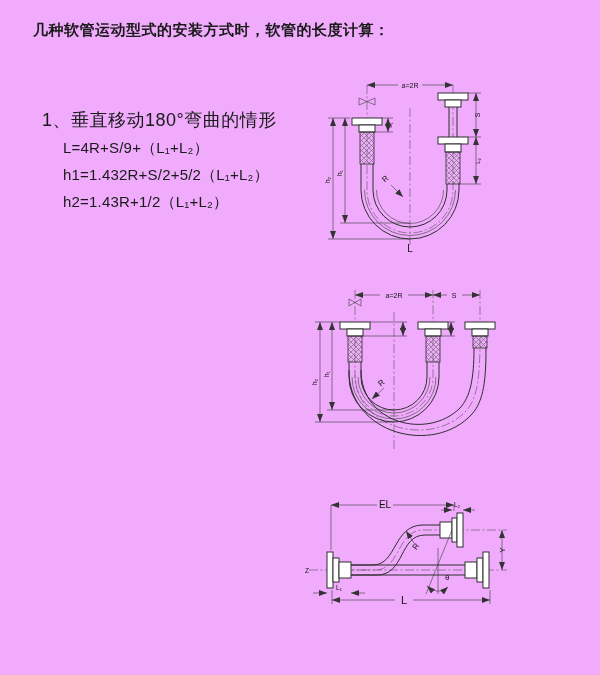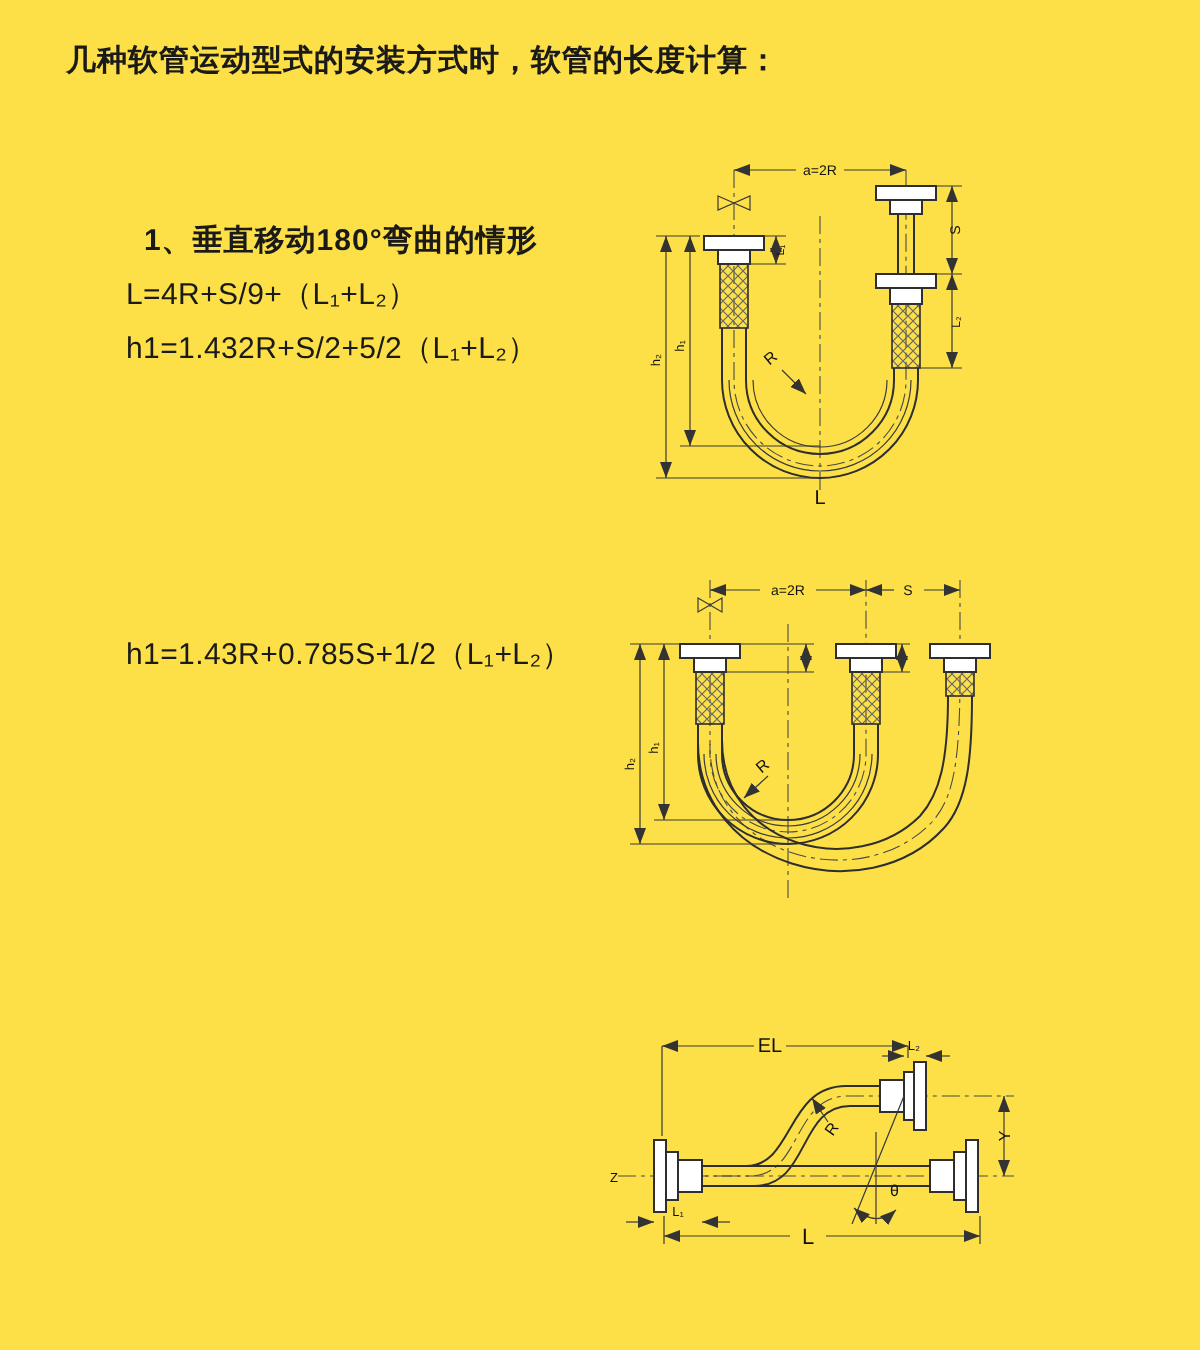--- a/index.html
+++ b/index.html
@@ -7,7 +7,7 @@
     width:600px;height:675px;background:#ffffff;position:relative;overflow:hidden;
     font-family:"Liberation Sans","DejaVu Sans",sans-serif;color:#1a1a1a;
   }
-  .page{position:absolute;inset:0;background:#fde047;}
+  .page{position:absolute;inset:0;background:#f0abfc;}
   .doc-title{
     position:absolute;left:33px;top:21px;
     font-size:15px;font-weight:700;letter-spacing:.5px;white-space:nowrap;

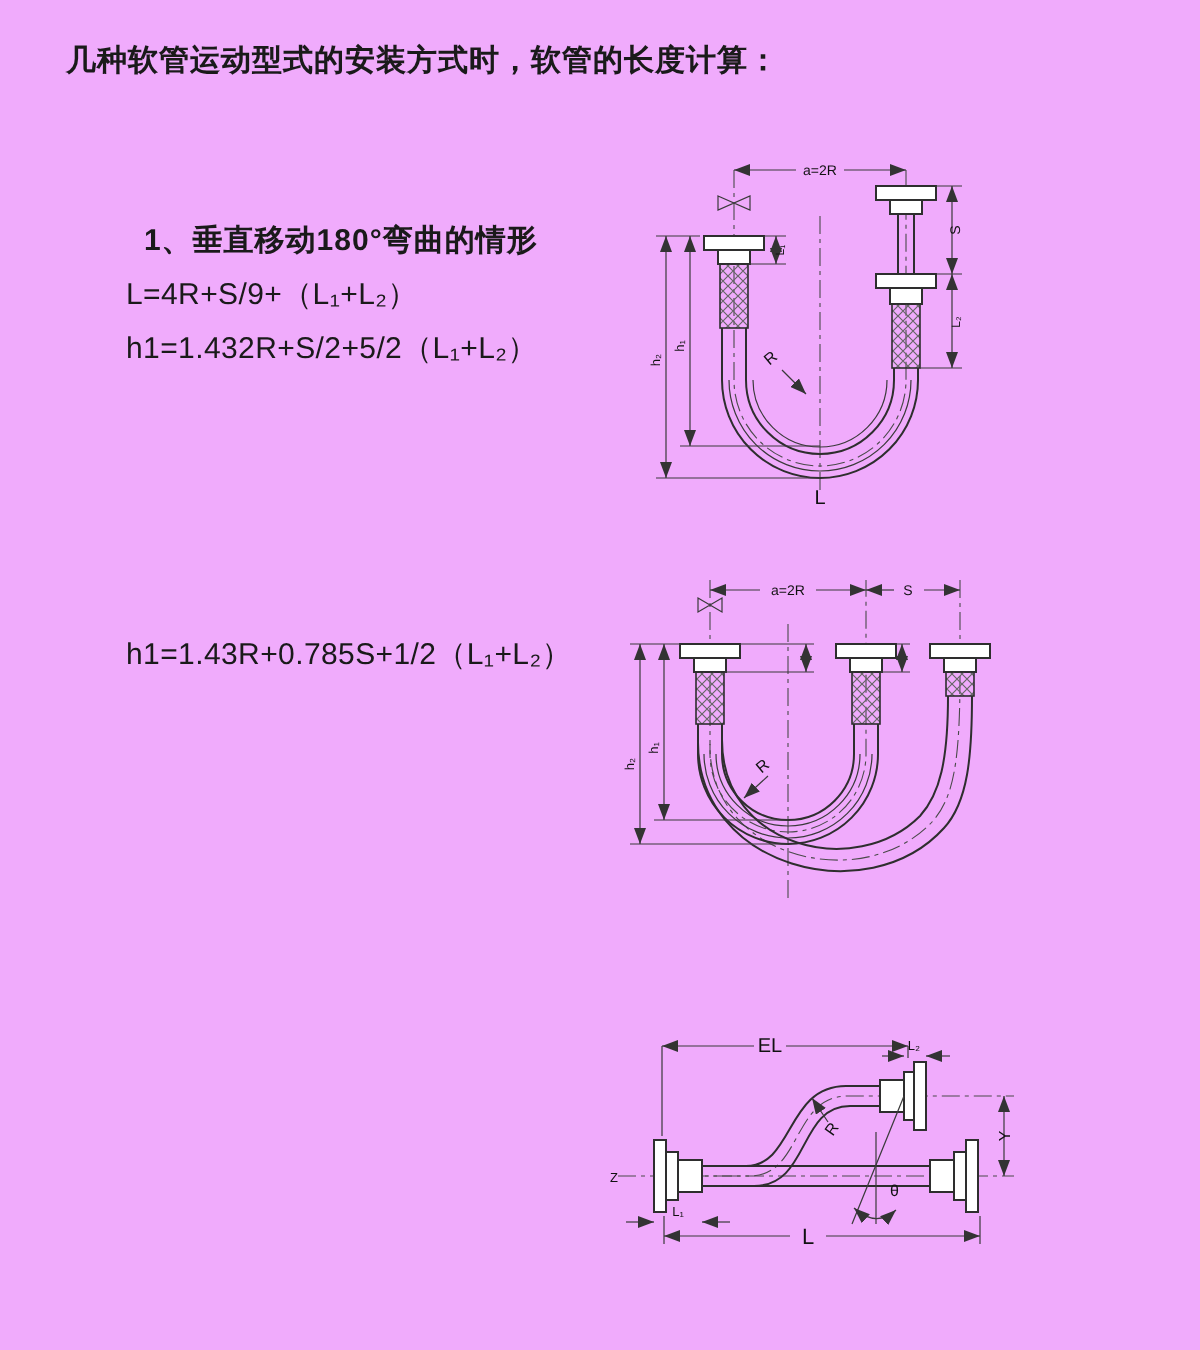--- a/index.html
+++ b/index.html
@@ -13,7 +13,7 @@
     font-size:15px;font-weight:700;letter-spacing:.5px;white-space:nowrap;
   }
   .section{position:absolute;left:42px;}
-  .sec-heading{font-size:15px;font-weight:700;letter-spacing:.5px;line-height:15px;white-space:nowrap;text-align:right;}
+  .sec-heading{font-size:18px;font-weight:400;letter-spacing:.5px;line-height:15px;white-space:nowrap;}
   .formula{font-size:15px;font-weight:400;line-height:15px;margin:12px 0 0 21px;white-space:nowrap;letter-spacing:.2px;}
   .s1{top:113px;} .s2{top:308px;} .s3{top:523px;}
   .diagram{position:absolute;}

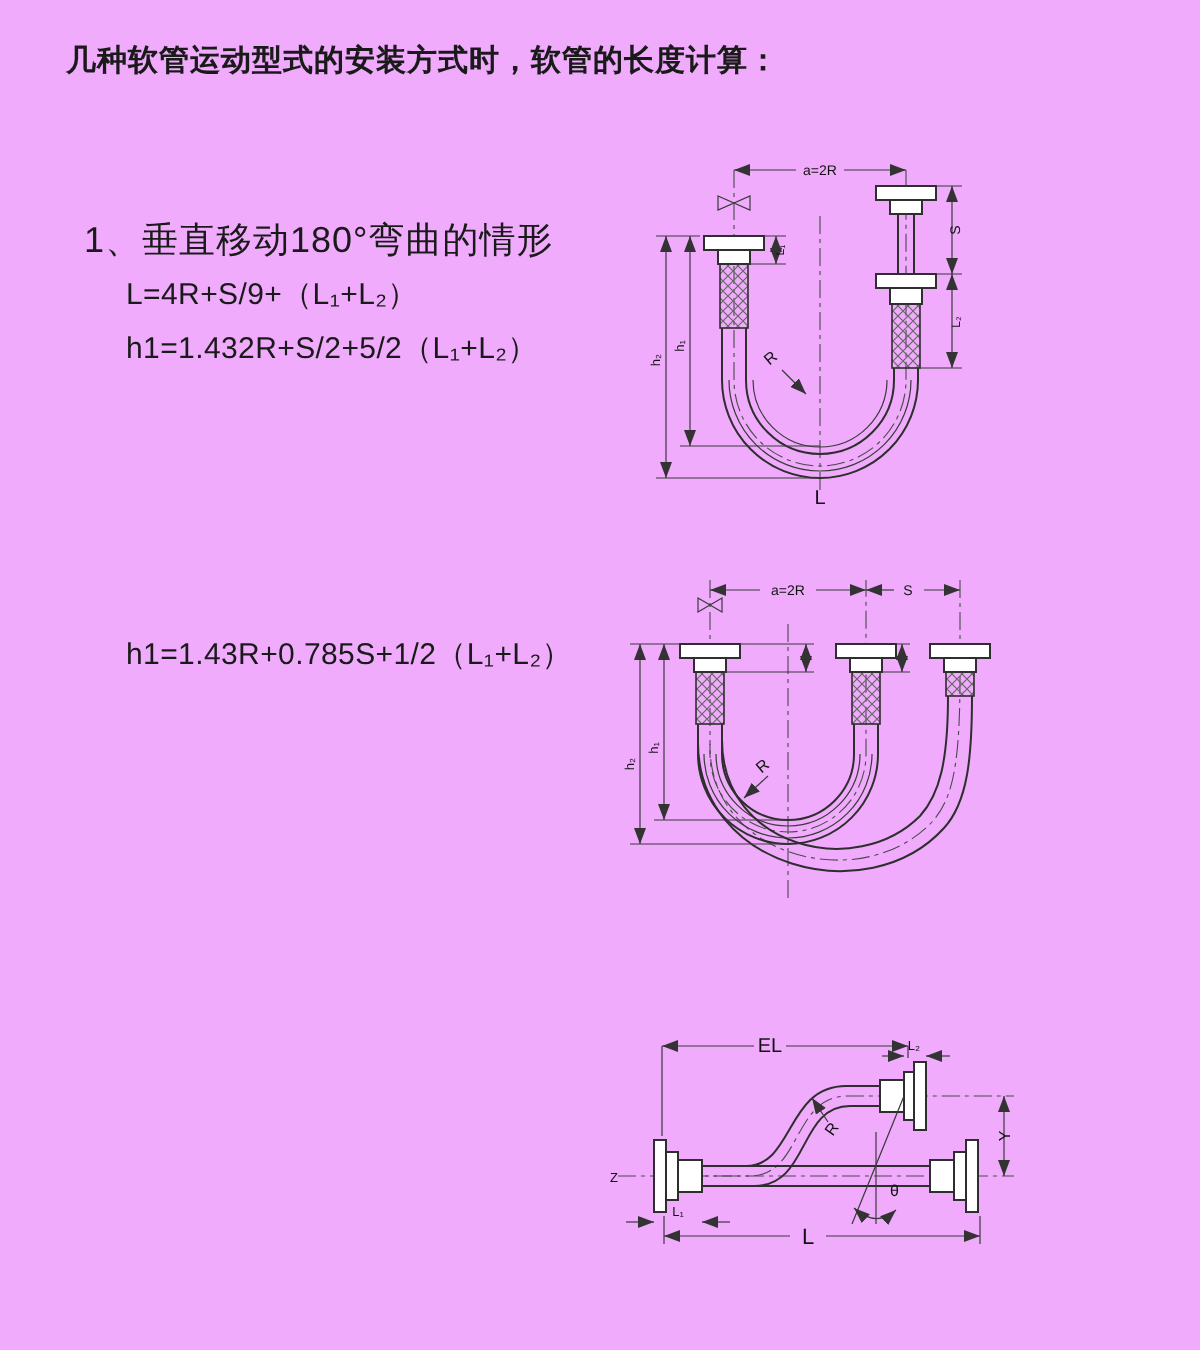--- a/index.html
+++ b/index.html
@@ -38,6 +38,7 @@
     <div class="sec-heading">1、垂直移动180°弯曲的情形</div>
     <div class="formula">L=4R+S/9+（L₁+L₂）</div>
     <div class="formula">h1=1.432R+S/2+5/2（L₁+L₂）</div>
+    <div class="formula">h2=1.43R+1/2（L₁+L₂）</div>
   </div>
 
   <div class="section s2">

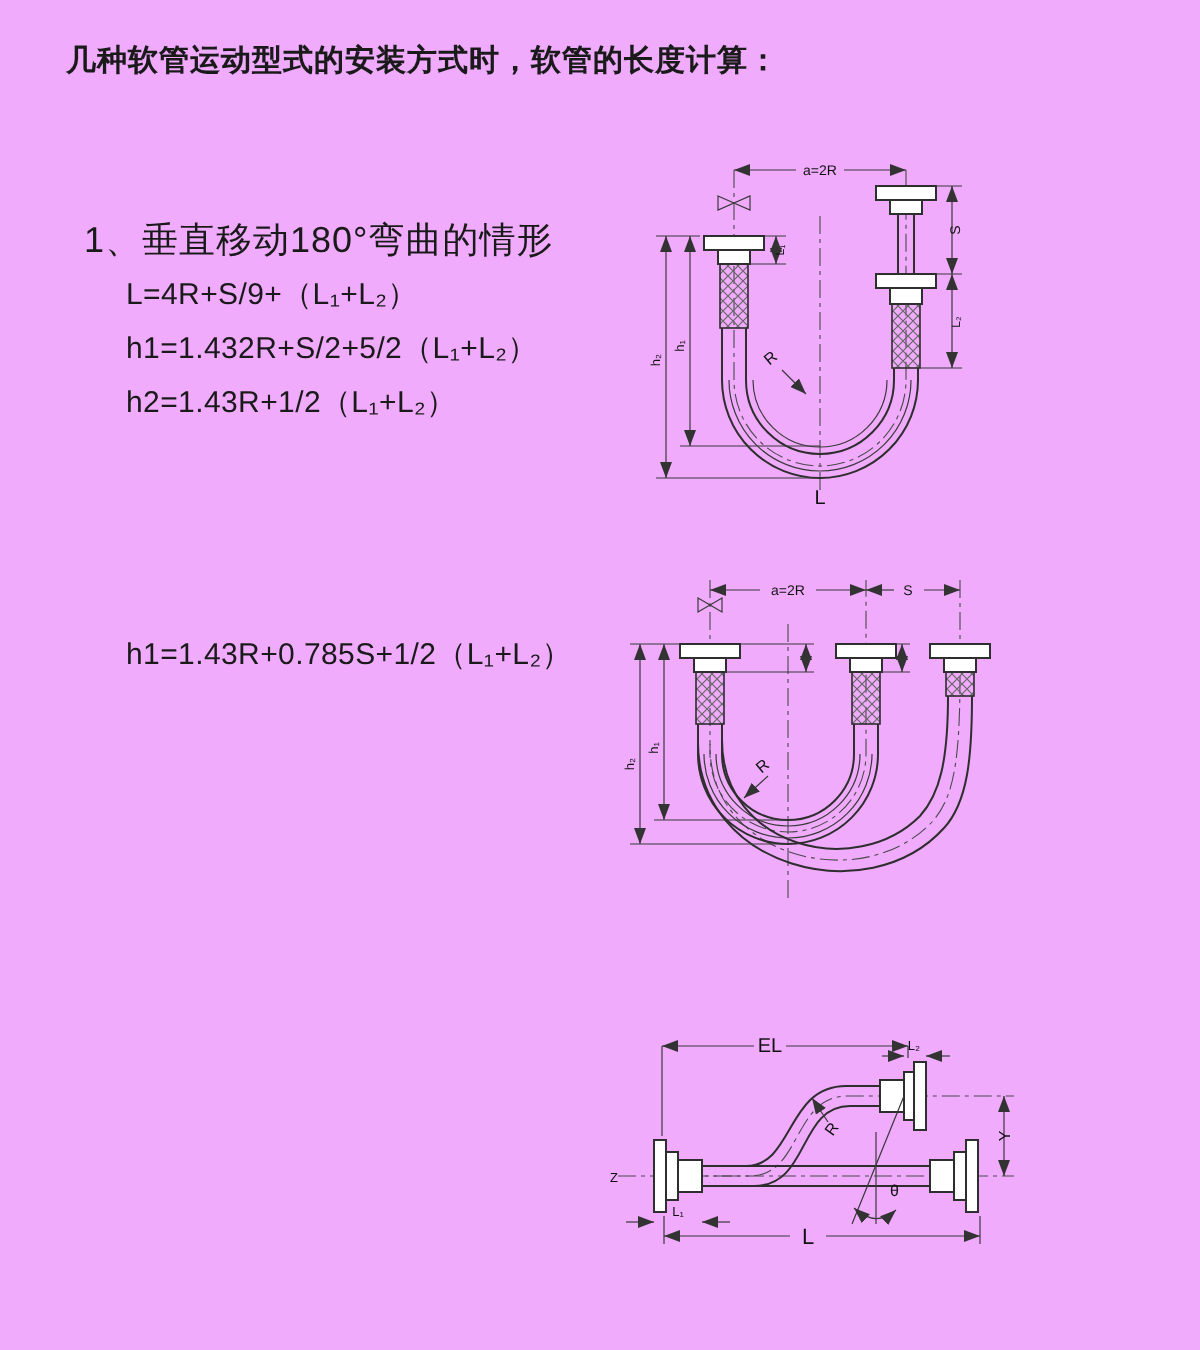--- a/index.html
+++ b/index.html
@@ -42,7 +42,6 @@
   </div>
 
   <div class="section s2">
-    <div class="formula">h1=1.43R+0.785S+1/2（L₁+L₂）</div>
   </div>
 
 

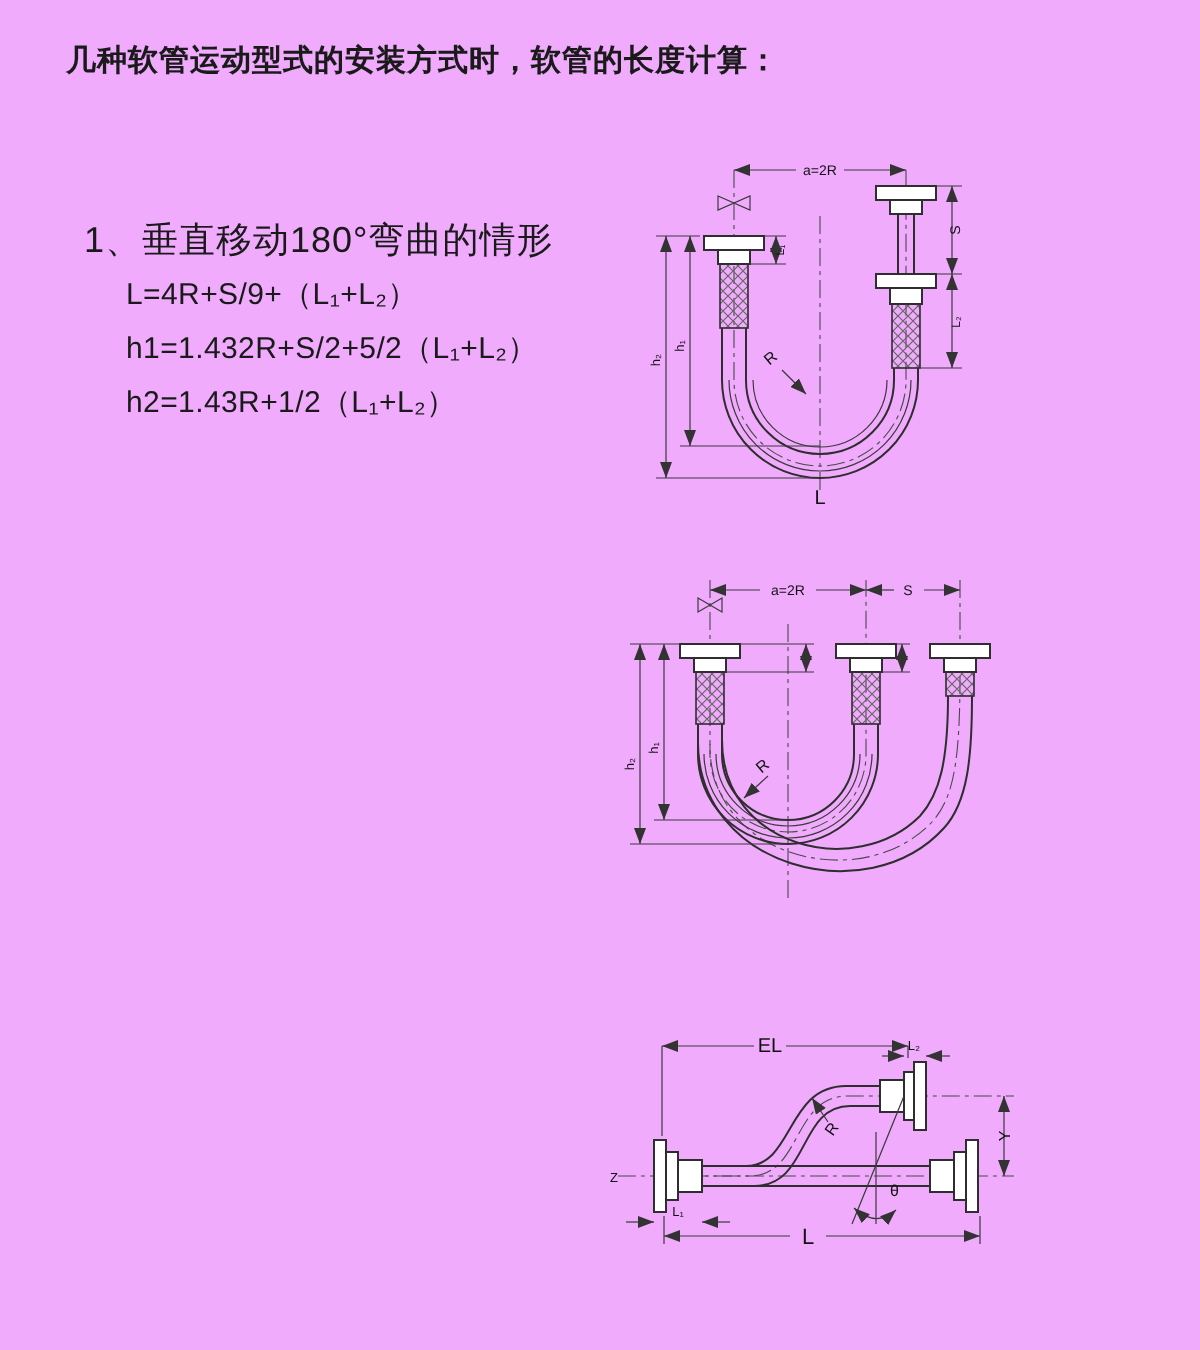--- a/index.html
+++ b/index.html
@@ -17,7 +17,7 @@
   .formula{font-size:15px;font-weight:400;line-height:15px;margin:12px 0 0 21px;white-space:nowrap;letter-spacing:.2px;}
   .s1{top:113px;} .s2{top:308px;} .s3{top:523px;}
   .diagram{position:absolute;}
-  .d1{left:314px;top:68px;} .d2{left:306px;top:282px;} .d3{left:297px;top:506px;}
+  .d1{left:314px;top:68px;} .d2{left:306px;top:282px;} .d3{left:297px;top:488px;}
   svg{display:block;}
   svg text{fill:#111;font-family:"Liberation Sans","DejaVu Sans",sans-serif;}
   .ln{stroke:#2e2e2e;stroke-width:1;fill:none;}

